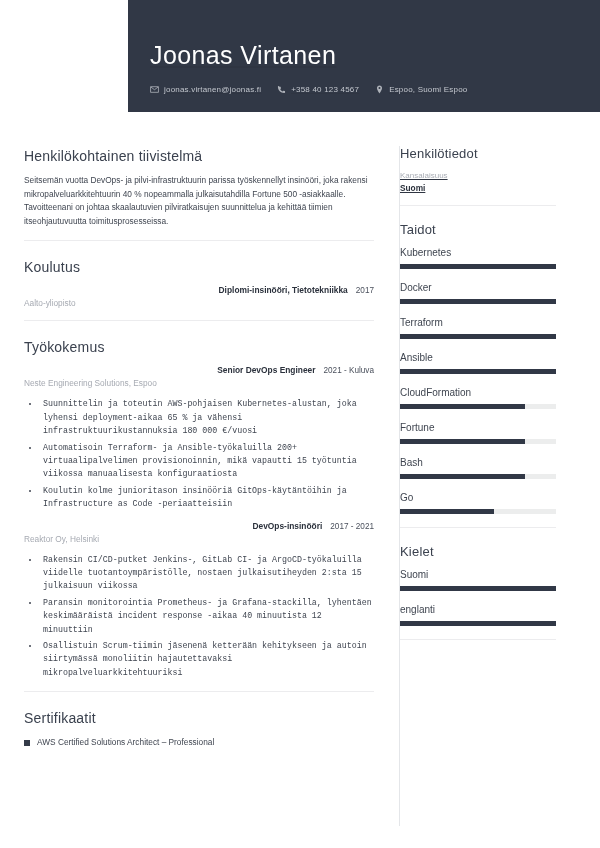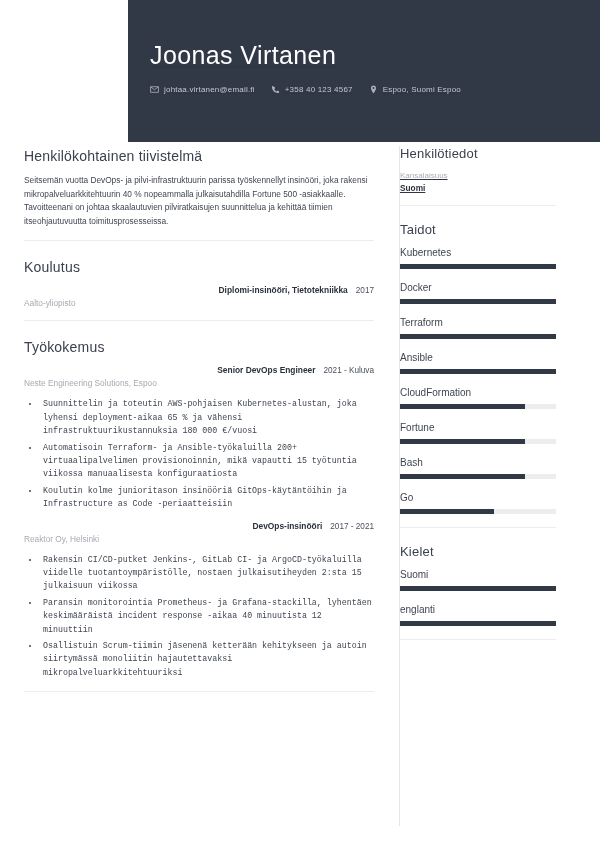--- a/index.html
+++ b/index.html
@@ -22,7 +22,7 @@
     top: 0;
     left: 128px;
     width: 472px;
-    height: 142px;
+    height: 112px;
     background: #313846;
     box-sizing: border-box;
     padding: 40px 0 0 22px;

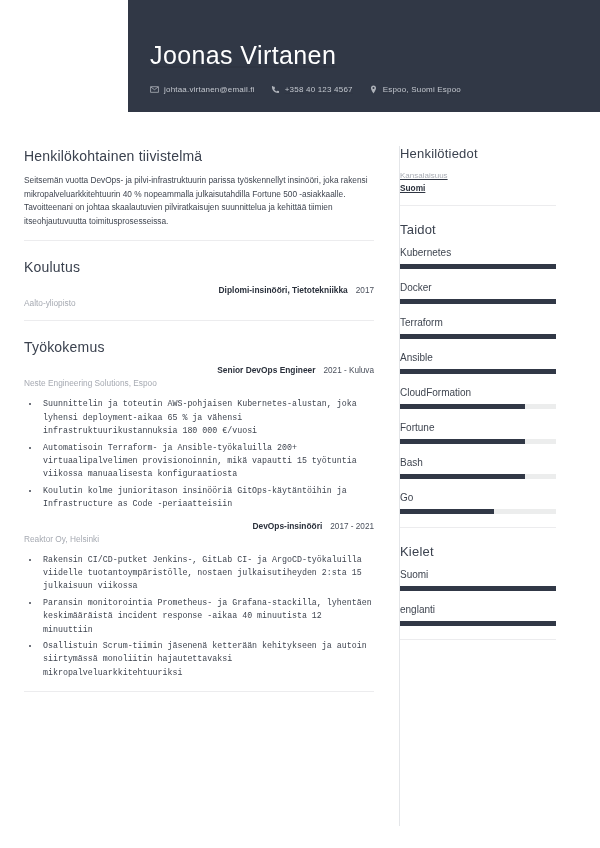--- a/index.html
+++ b/index.html
@@ -217,7 +217,7 @@
           <path d="M1.6 3.6L8 8.4l6.4-4.8" fill="none" stroke="#d8dbe0" stroke-width="1.4"></path>
         </svg>
       </span>
-      <span class="contact-text">johtaa.virtanen@email.fi</span>
+      <span class="contact-text">joonas.virtanen@joonas.fi</span>
     </div>
 
     <div class="contact-item">

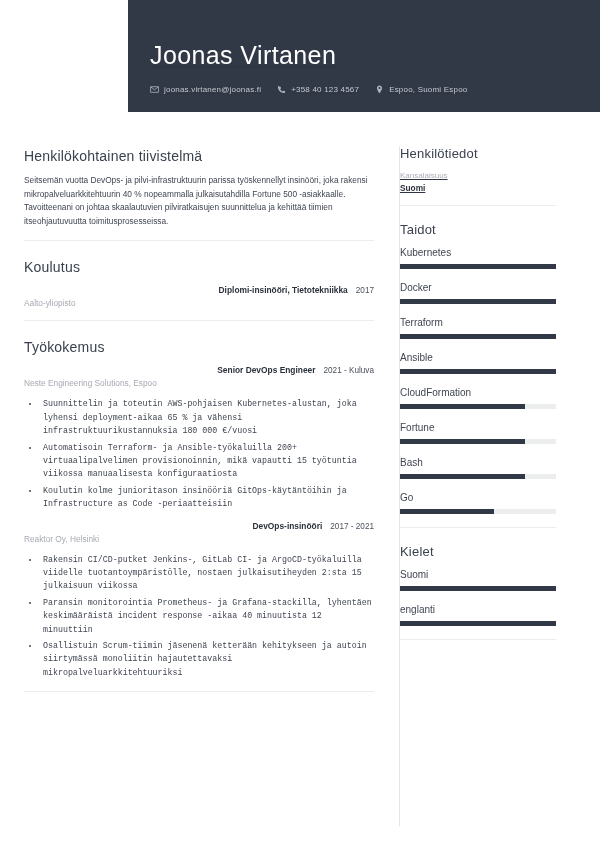--- a/index.html
+++ b/index.html
@@ -297,6 +297,15 @@
       <div class="divider"></div>
     </div>
 
+    <div class="section">
+      <h2 class="section-title">Sertifikaatit</h2>
+      <ul class="cert-list">
+        <li class="cert-item">
+          <span class="cert-marker"></span>
+          <span>AWS Certified Solutions Architect – Professional</span>
+        </li>
+      </ul>
+    </div>
 
   </div>
 

